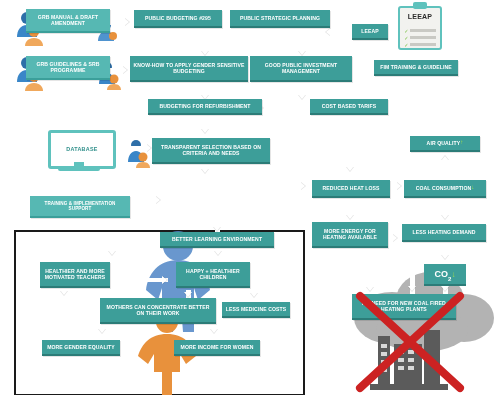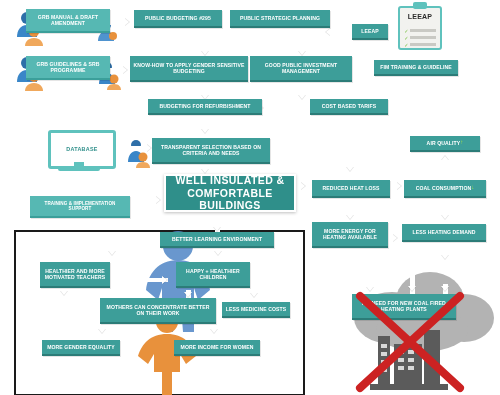--- a/index.html
+++ b/index.html
@@ -342,9 +342,6 @@
     <span class="chip up">↑</span>
   </div>
 
-  <div class="node hero" style="left:164px;top:174px;width:132px;height:38px;">
-    <span>WELL INSULATED &amp; COMFORTABLE BUILDINGS</span>
-  </div>
 
   <div class="node small" style="left:312px;top:180px;width:78px;height:18px;">
     <span>REDUCED HEAT LOSS</span>

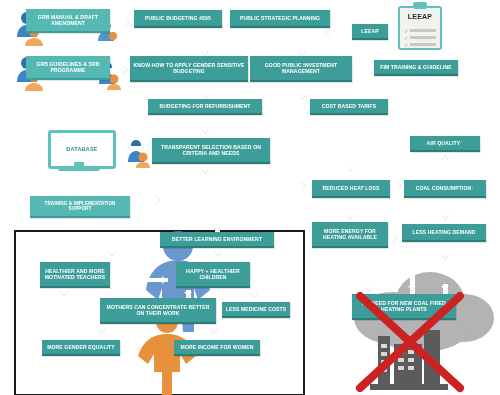--- a/index.html
+++ b/index.html
@@ -368,6 +368,11 @@
     <span>BETTER LEARNING ENVIRONMENT</span>
   </div>
 
+  <div class="co2" style="left:424px;top:264px;width:42px;height:20px;font-size:9px;">
+    <span>CO</span>
+      <span style="font-size:6px;align-self:flex-end;margin-bottom:2px;">2</span>
+      <span class="chip dn" style="font-size:8px;">↓</span>
+  </div>
 
   <div class="node small" style="left:40px;top:262px;width:70px;height:26px;">
     <span>HEALTHIER AND MORE MOTIVATED TEACHERS</span>

